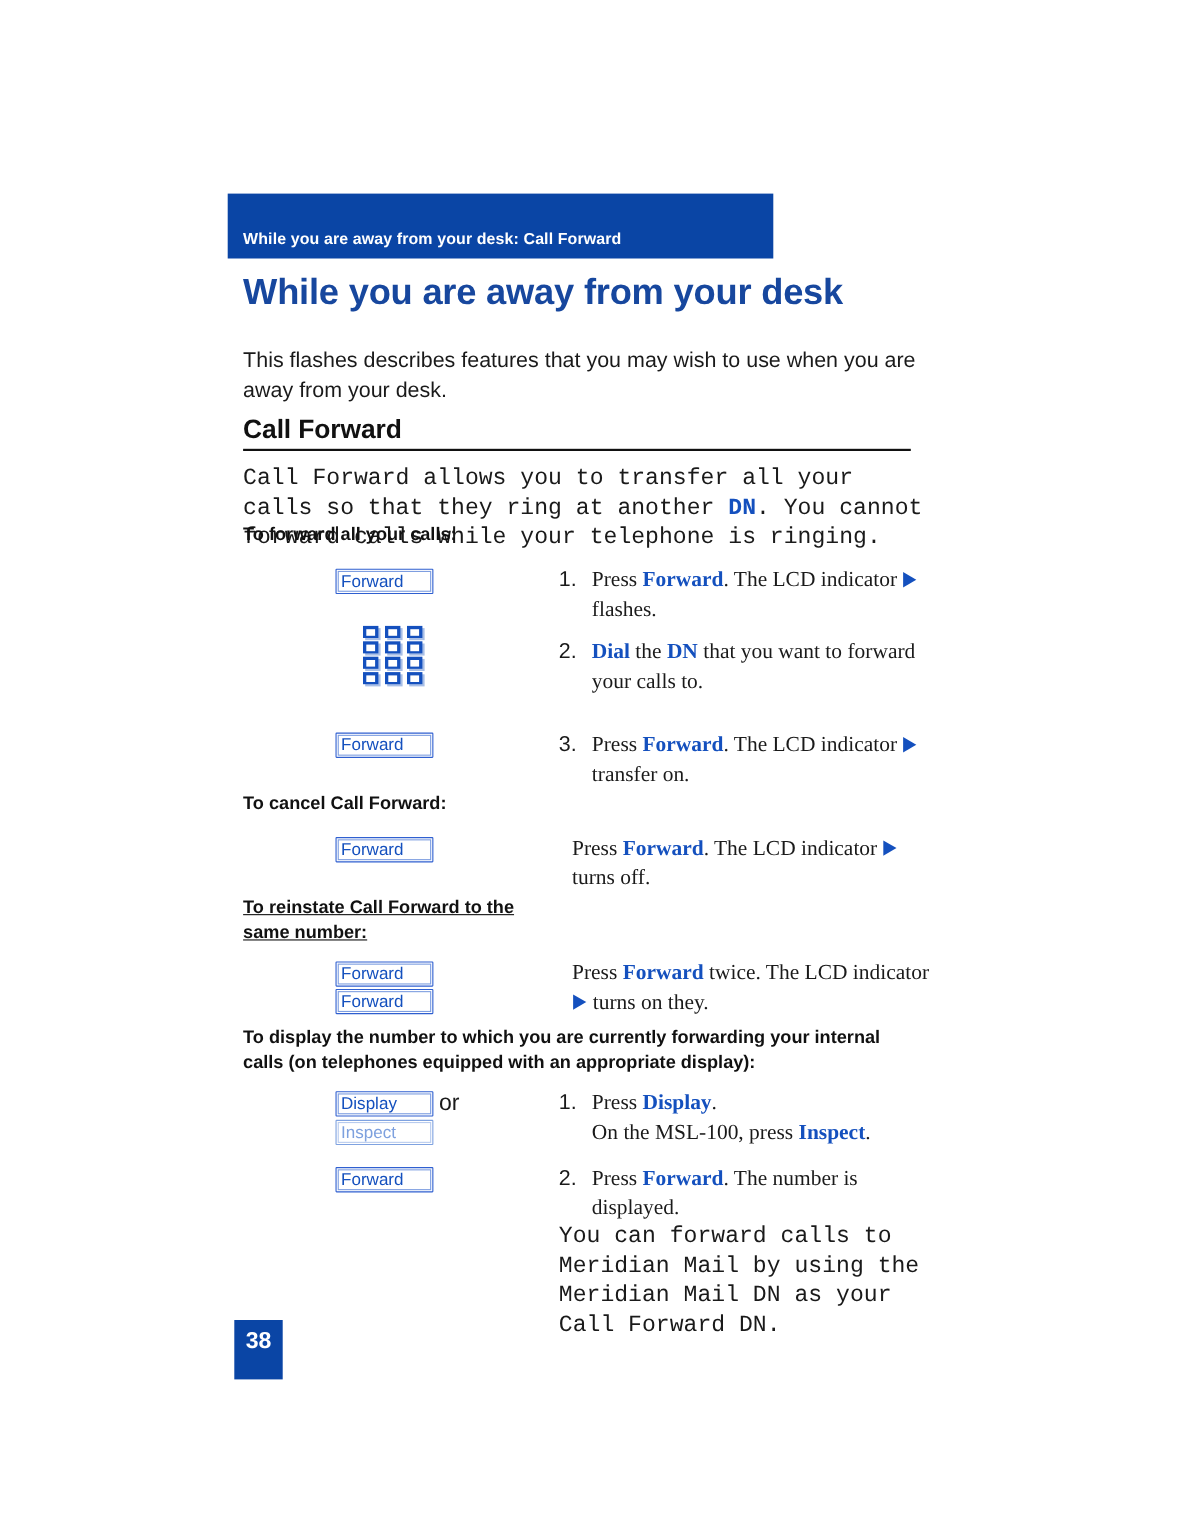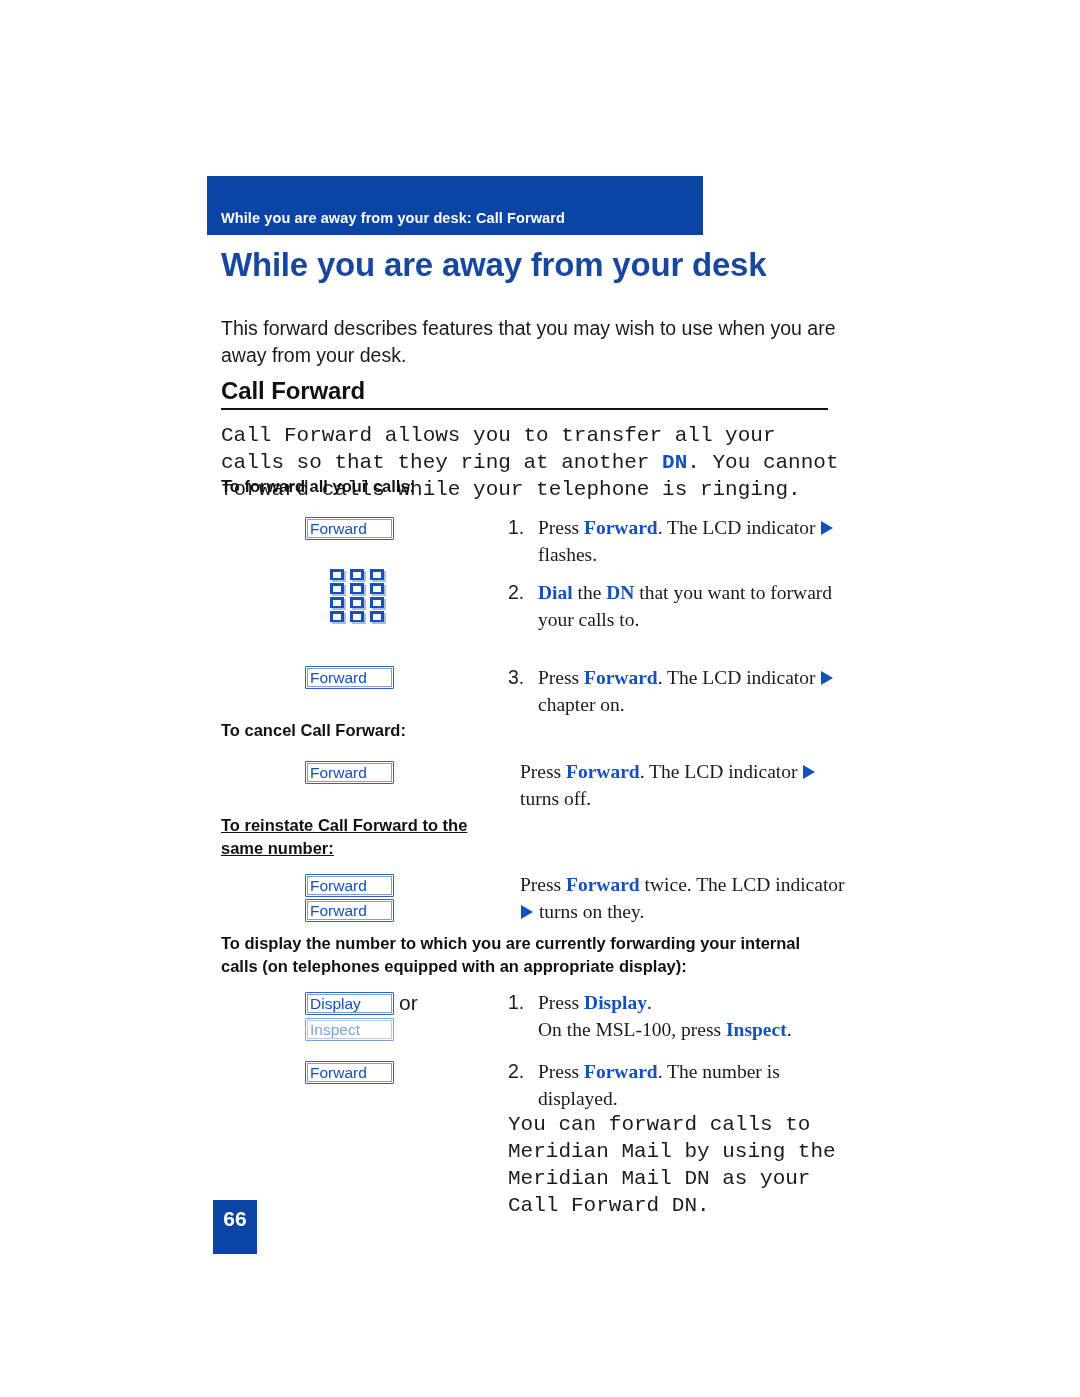--- a/index.html
+++ b/index.html
@@ -217,7 +217,7 @@
 
   <div class="chapter-title">While you are away from your desk</div>
 
-  <div class="intro">This forward describes features that you may wish to use when you are away from your desk.</div>
+  <div class="intro">This flashes describes features that you may wish to use when you are away from your desk.</div>
 
   <div class="section-head">Call Forward</div>
   <div class="section-rule"></div>

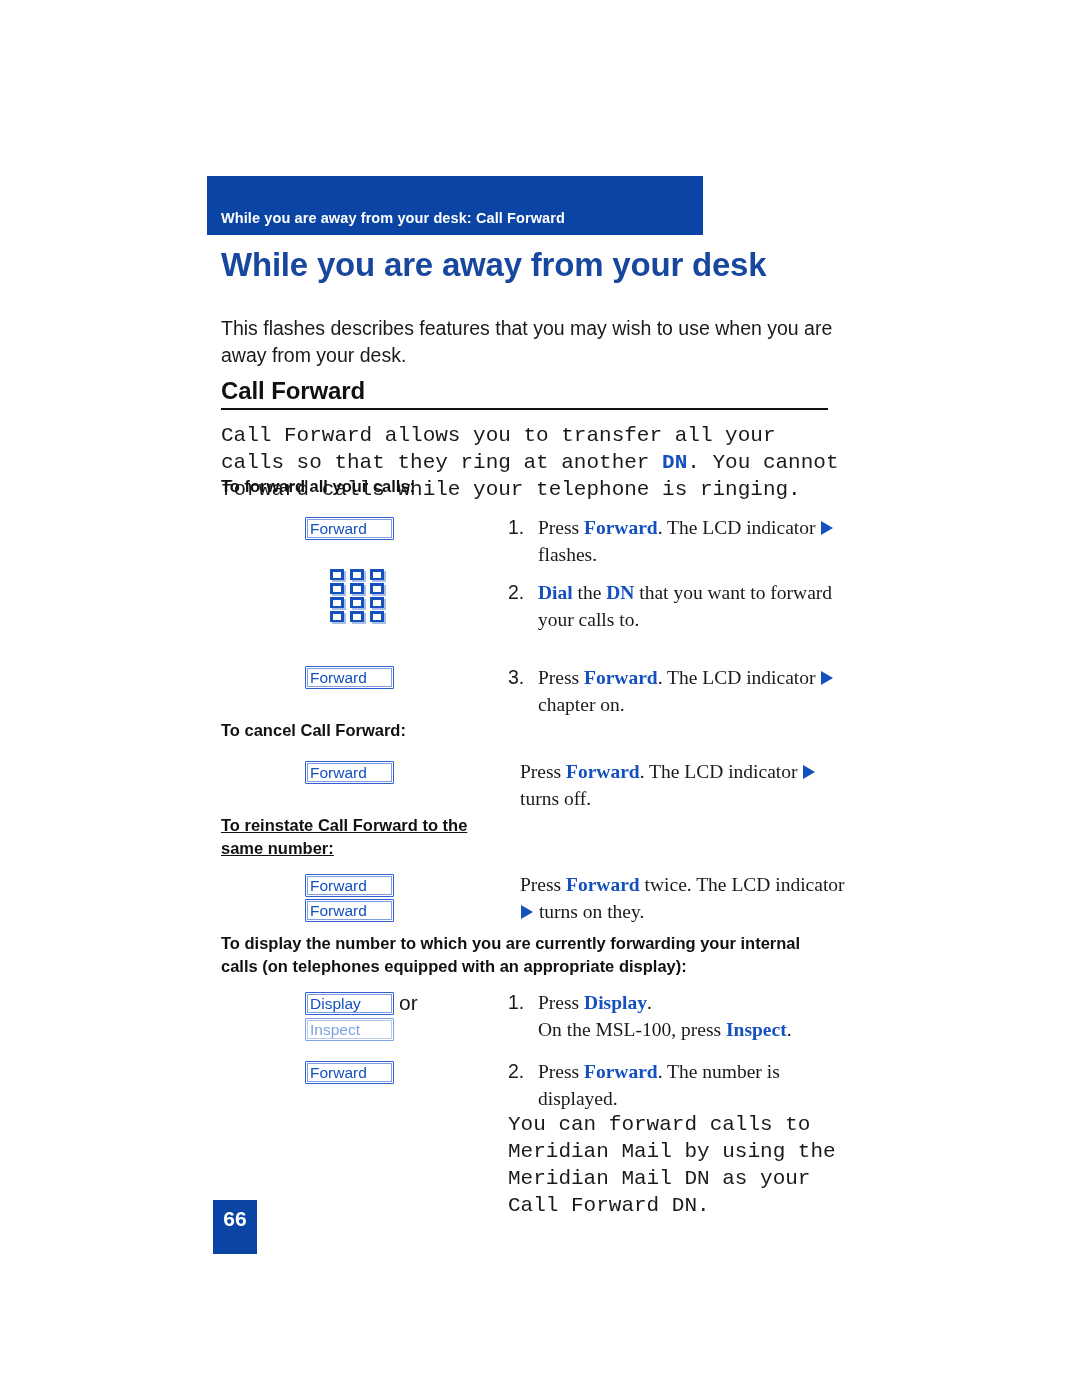--- a/index.html
+++ b/index.html
@@ -287,7 +287,7 @@
 
   <div class="step" style="top:648px;">
     <span class="num">3.</span>
-    <span class="txt"><span>Press </span><b class="k">Forward</b><span>. The LCD indicator </span><span class="tri"></span><span> chapter on.</span></span>
+    <span class="txt"><span>Press </span><b class="k">Forward</b><span>. The LCD indicator </span><span class="tri"></span><span> transfer on.</span></span>
   </div>
 
   <div class="subhead narrow" style="top:703px;">To cancel Call Forward:</div>

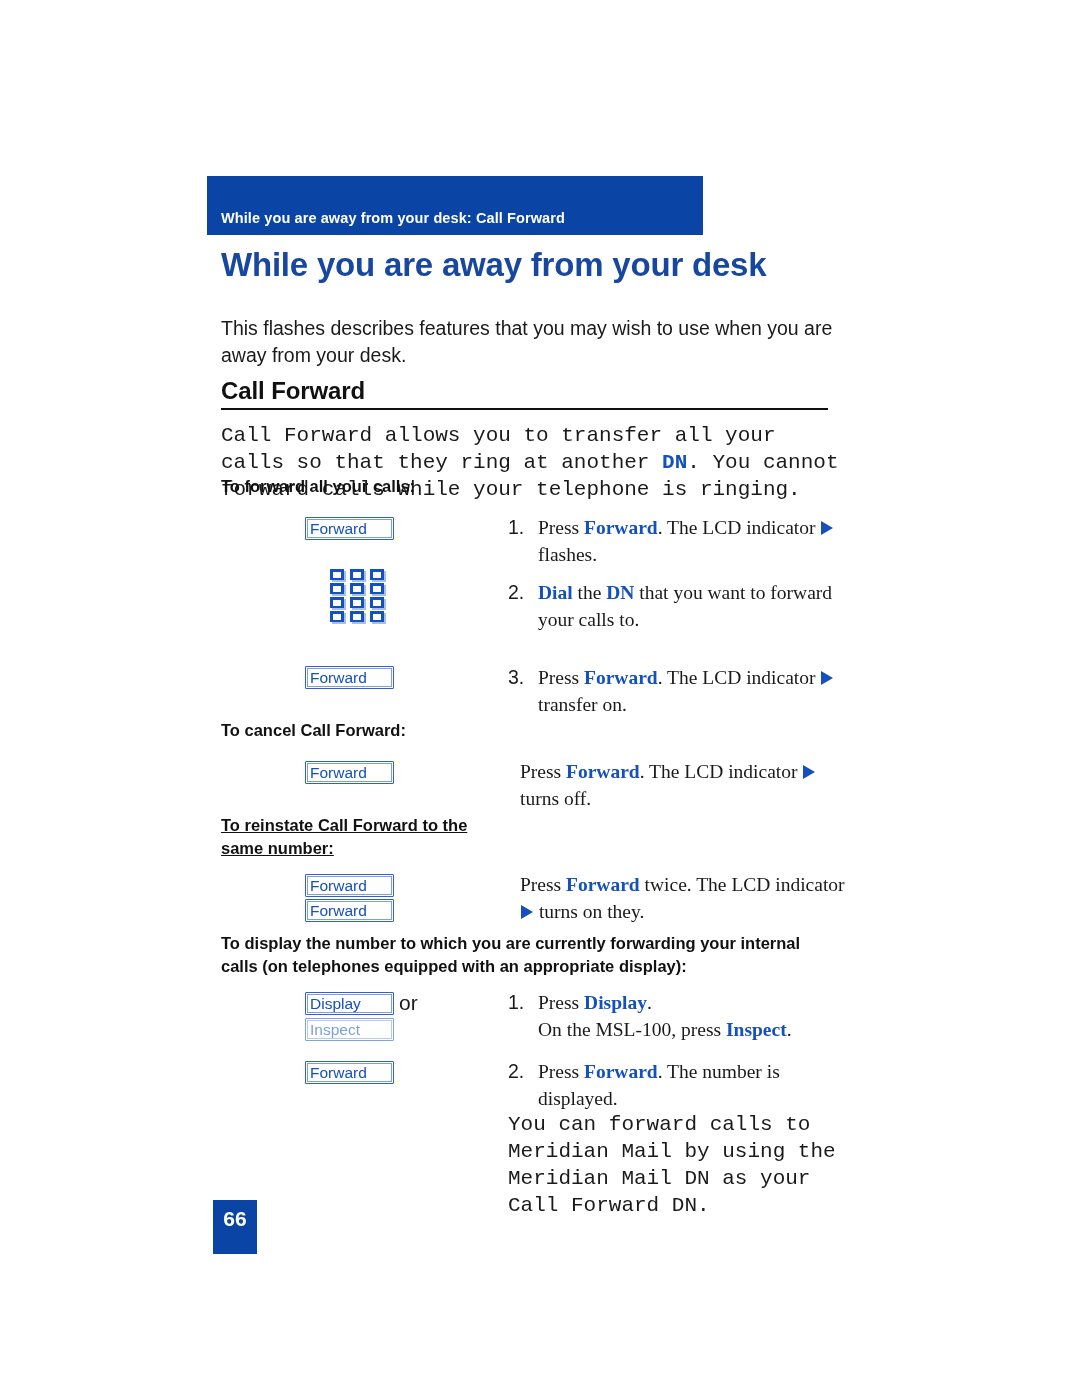--- a/index.html
+++ b/index.html
@@ -340,7 +340,7 @@
   <div class="para" style="left:508px; top:1095px; width:345px;">You can forward calls to Meridian Mail by using the Meridian Mail DN as your Call Forward DN.</div>
 
   <div class="pagenum">
-    <span>66</span>
+    <span>38</span>
   </div>
 
 </div>

